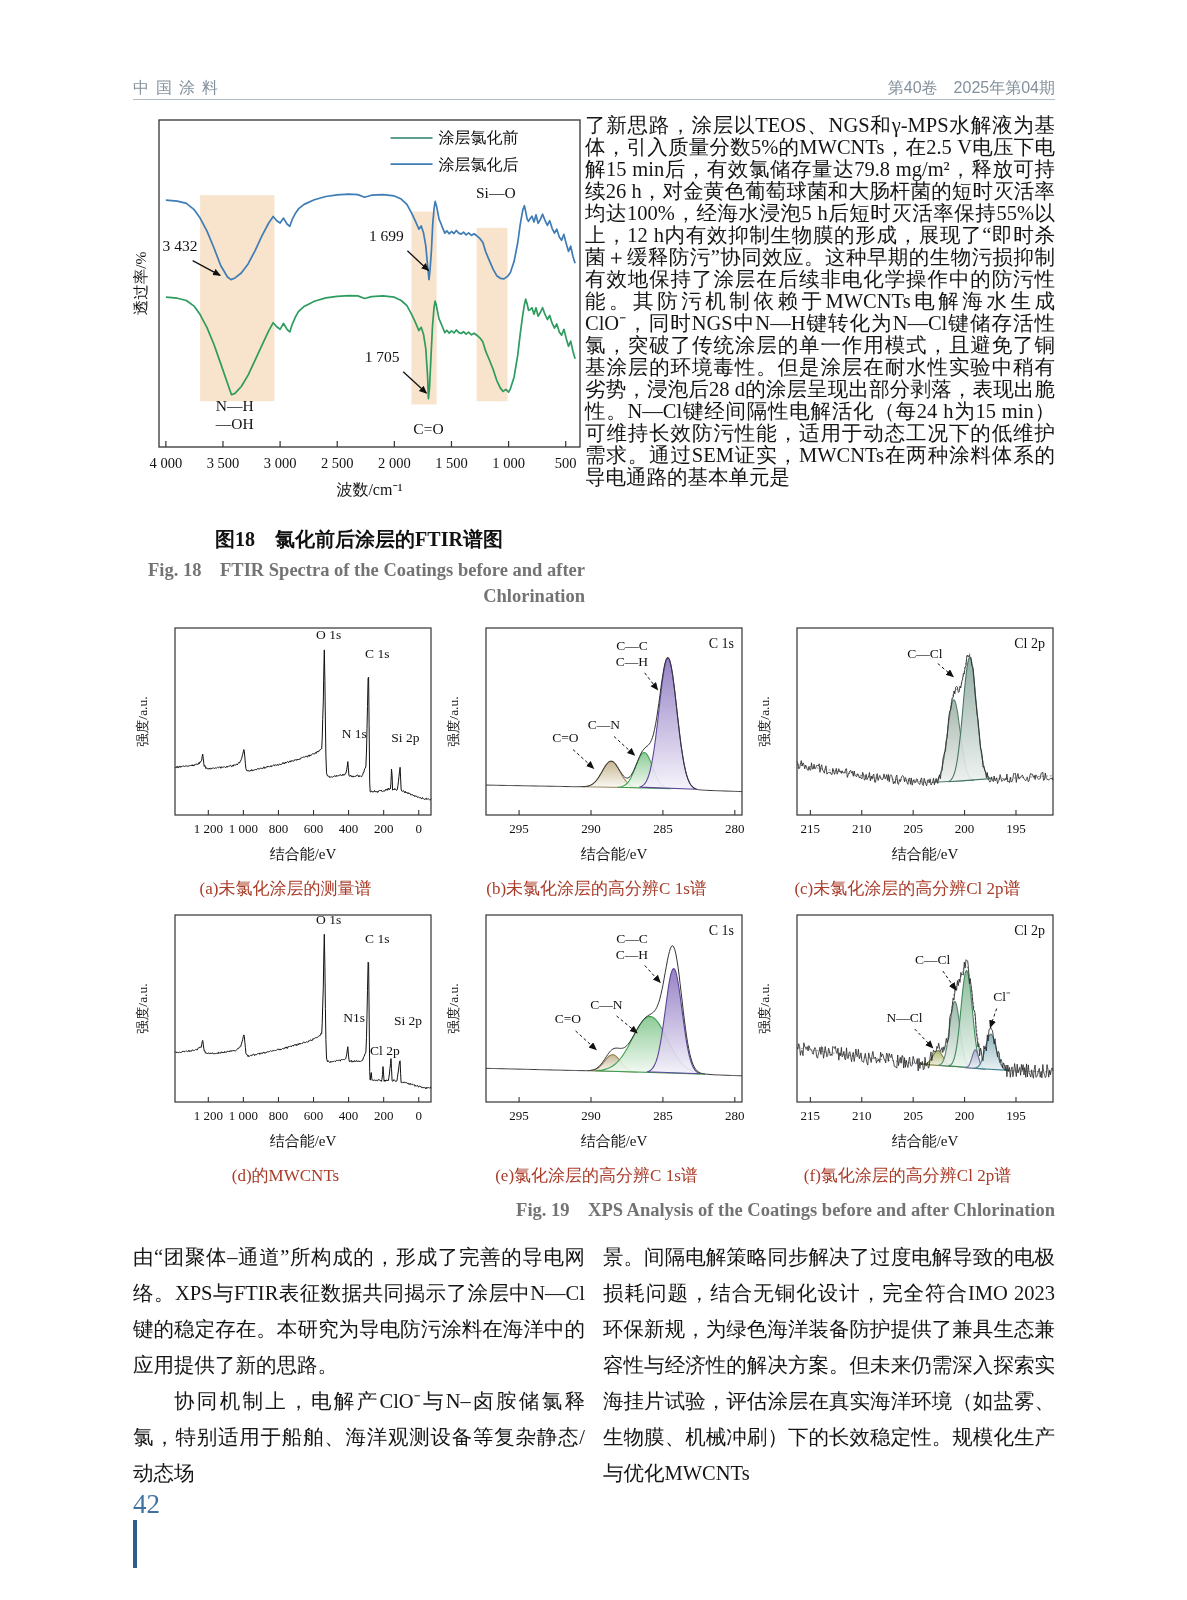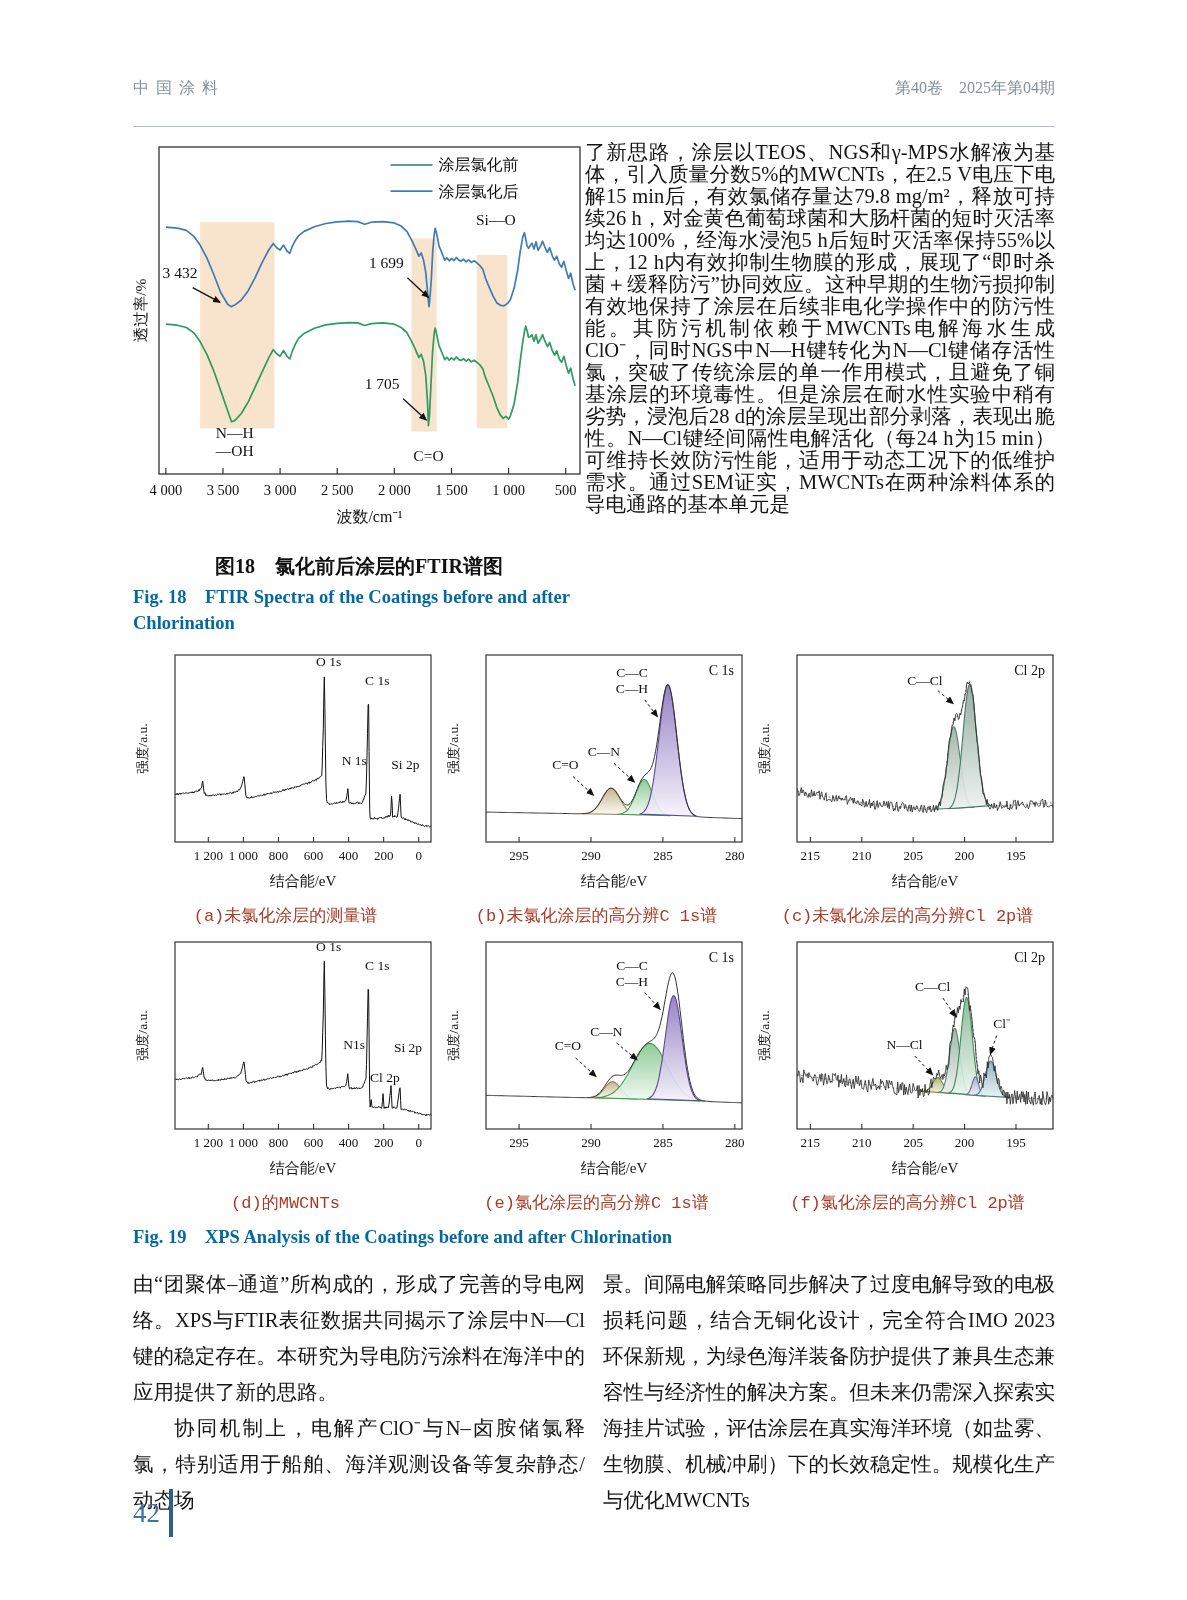--- a/index.html
+++ b/index.html
@@ -5,8 +5,8 @@
   html,body{margin:0;padding:0;background:#ffffff;}
   .page{position:relative;width:1187px;height:1600px;margin:0 auto;background:#fff;box-sizing:border-box;
         padding:78px 132px 0 133px;overflow:hidden;font-family:"Liberation Serif",serif;color:#151515;}
-  .header{display:flex;justify-content:space-between;align-items:center;font-family:Liberation Serif, serif;
-          font-size:16px;color:#84919d;padding-bottom:27px;border-bottom:1.6px solid #b3bec7;}
+  .header{display:flex;justify-content:space-between;align-items:center;font-family:Liberation Sans, sans-serif;
+          font-size:16px;color:#84919d;padding-bottom:0;border-bottom:1.6px solid #b3bec7;}
   .journal{letter-spacing:7px;}
   .top-grid{display:grid;grid-template-columns:452px 1fr;column-gap:0;margin-top:14px;}
   figure{margin:0;}

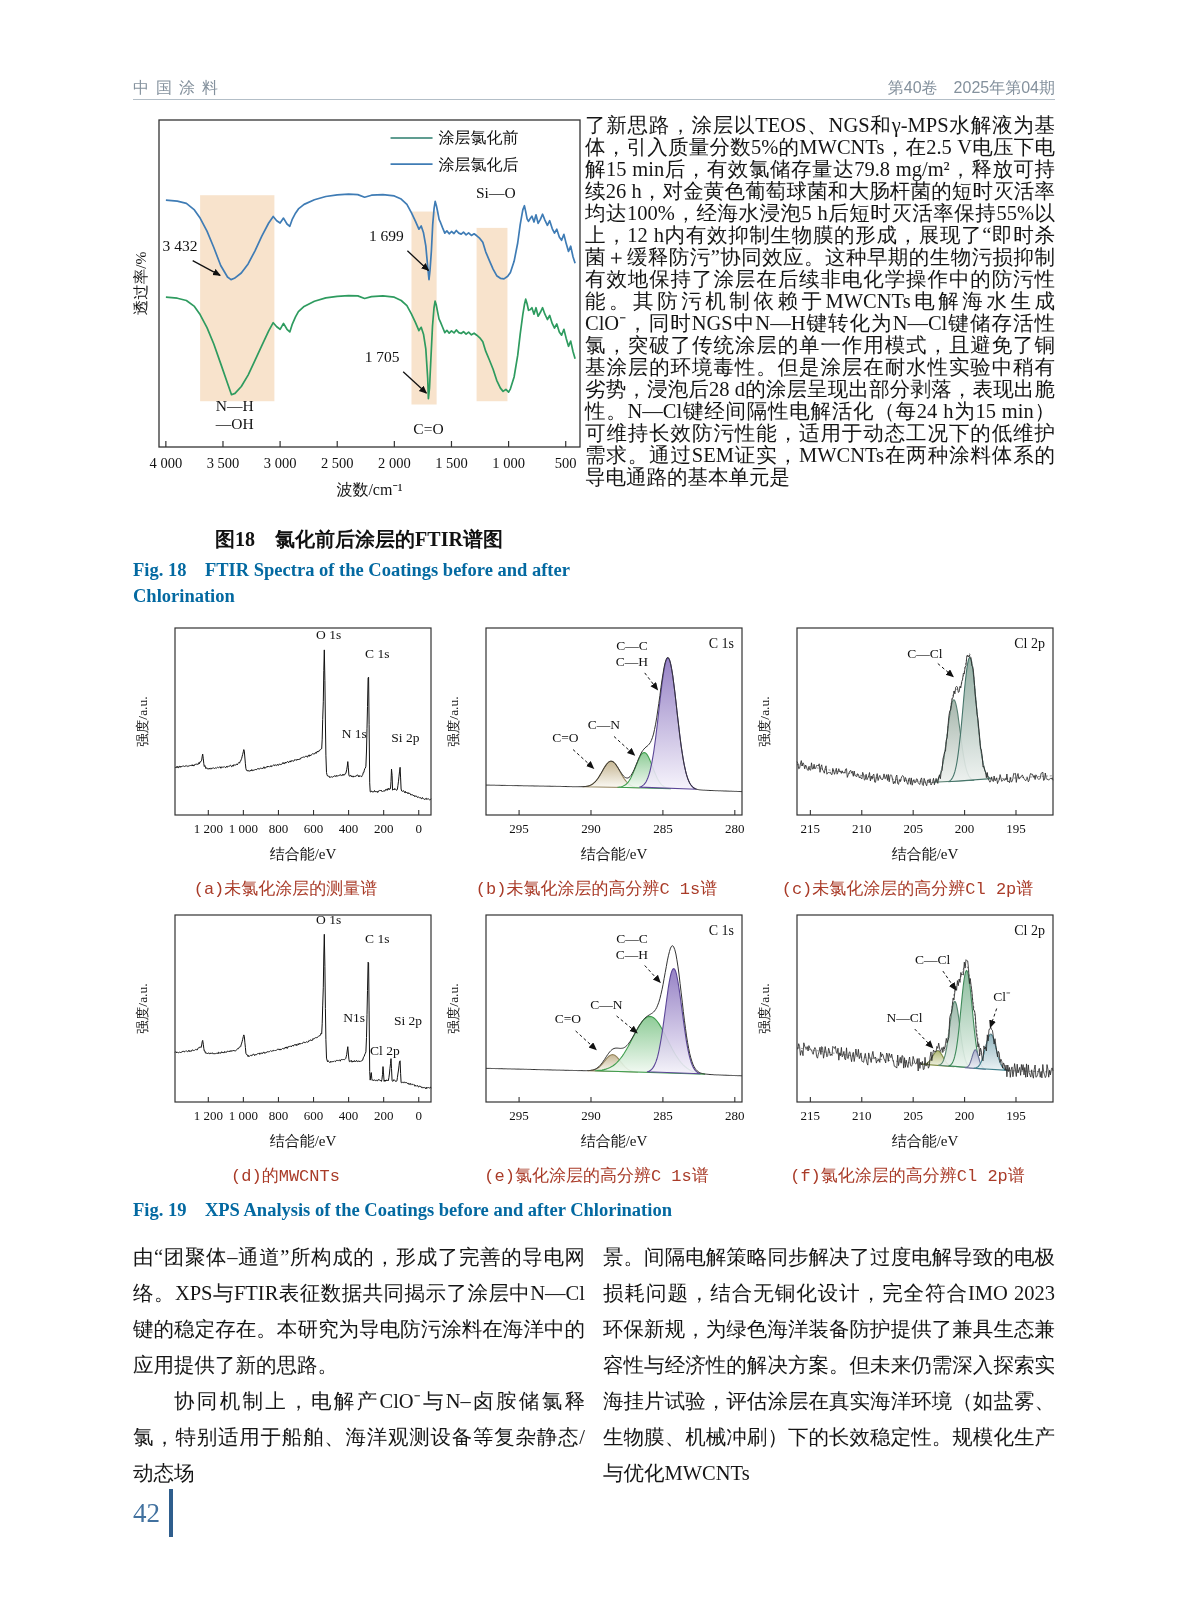--- a/index.html
+++ b/index.html
@@ -11,7 +11,7 @@
   .top-grid{display:grid;grid-template-columns:452px 1fr;column-gap:0;margin-top:14px;}
   figure{margin:0;}
   .cap-zh{text-align:center;font-family:Liberation Serif, serif;font-weight:700;font-size:20px;color:#111;margin-top:10px;}
-  .cap-en{text-align:left;font-weight:700;font-size:18.5px;line-height:26px;margin-top:4px;color:#0369a1;}
+  .cap-en{text-align:right;font-weight:700;font-size:18.5px;line-height:26px;margin-top:4px;color:#737373;}
   .body-text{font-size:20.5px;text-align:justify;color:#151515;}
   .right-top{line-height:22px;}
   .fig19{margin-top:12px;}

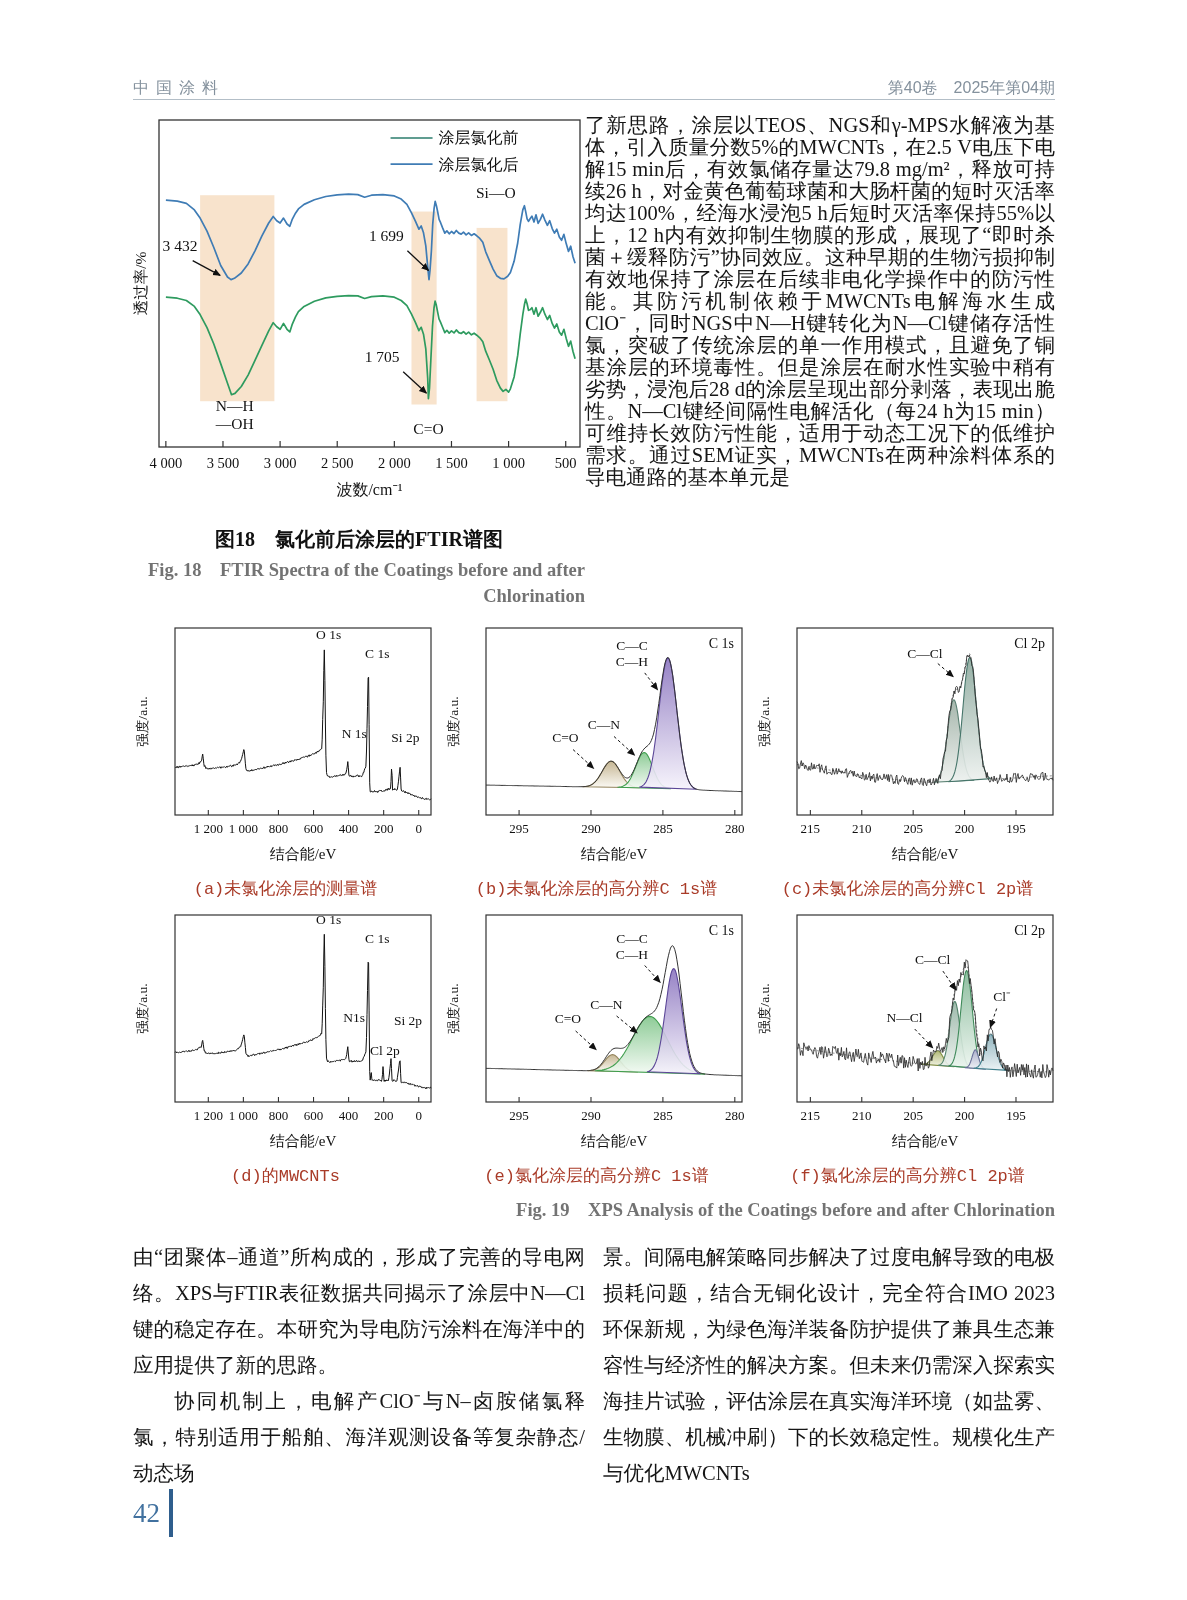--- a/index.html
+++ b/index.html
@@ -17,7 +17,7 @@
   .fig19{margin-top:12px;}
   .xps-grid{display:grid;grid-template-columns:repeat(3,1fr);column-gap:6px;row-gap:2px;}
   .panel{text-align:center;}
-  .red-cap{color:#a93b28;font-size:17px;margin:0 0 6px;font-family:Liberation Mono, monospace;}
+  .red-cap{color:#a93b28;font-size:17px;margin:0 0 6px;}
   .bottom-grid{display:grid;grid-template-columns:1fr 1fr;column-gap:18px;margin-top:16px;}
   .bottom-grid p{margin:0;line-height:36px;}
   .indent{text-indent:2em;}

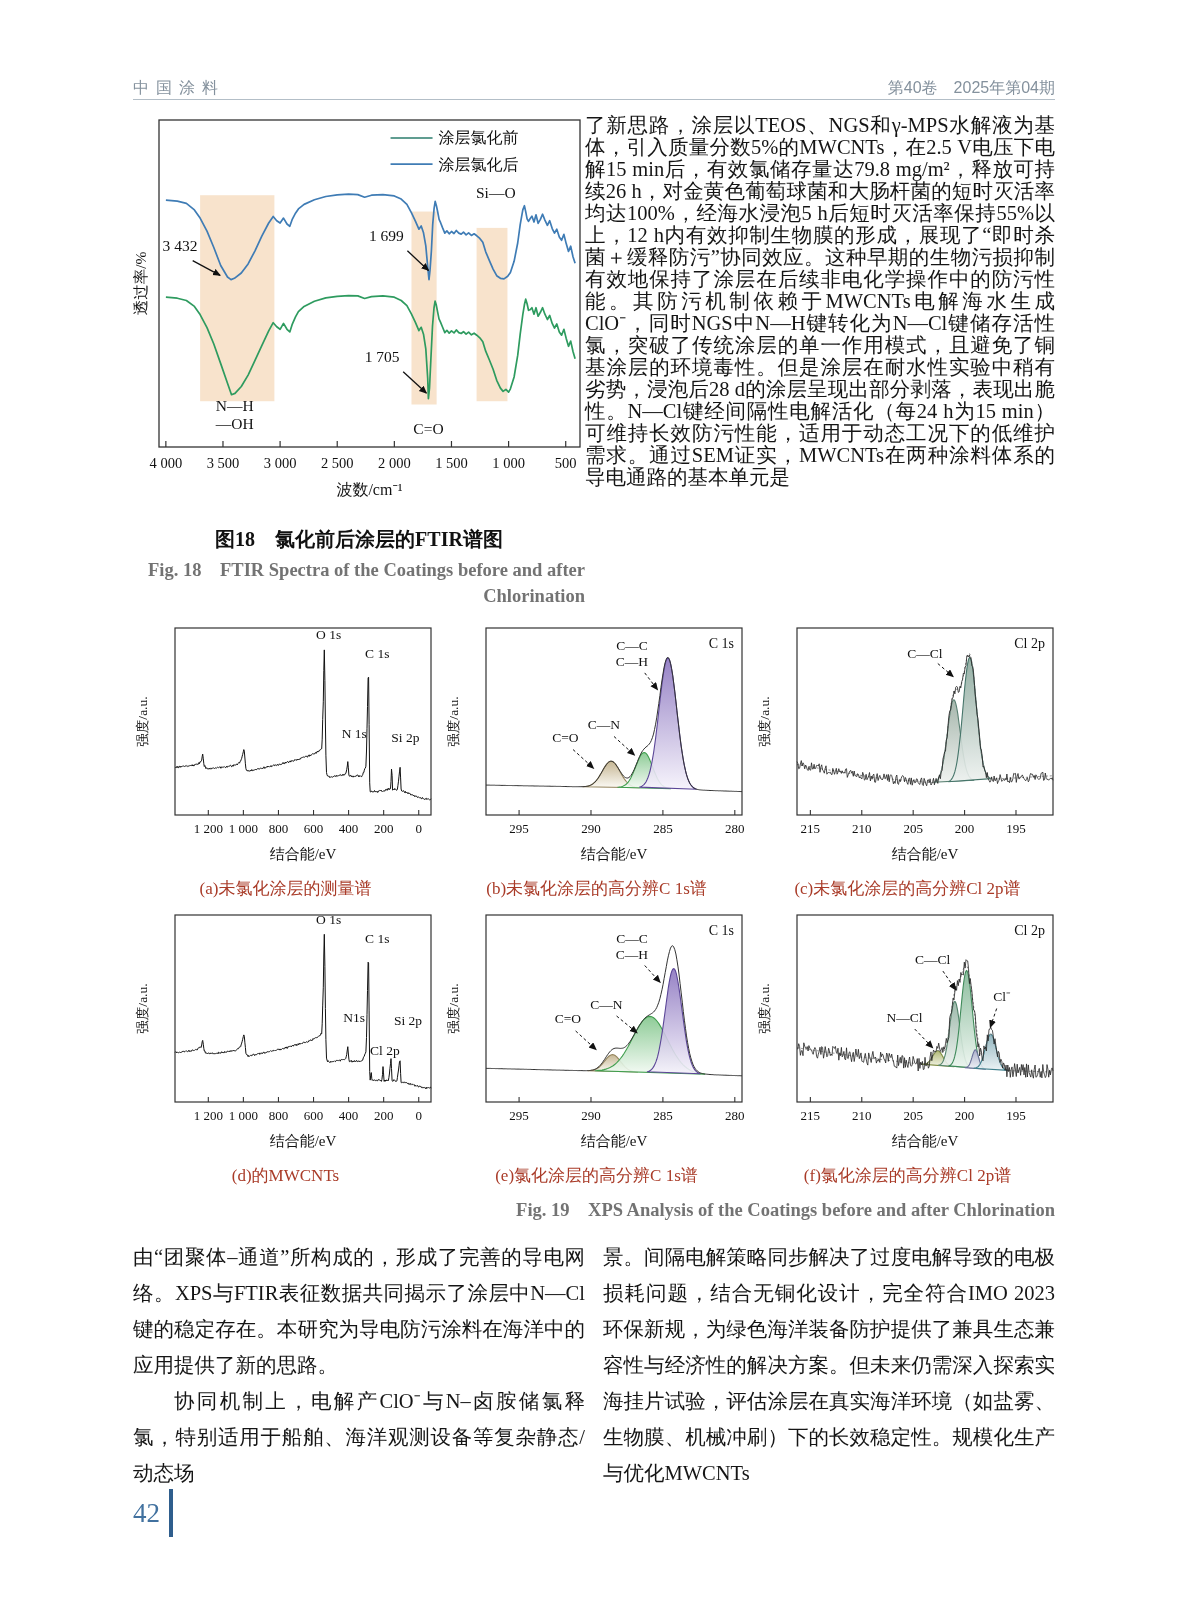--- a/index.html
+++ b/index.html
@@ -21,7 +21,7 @@
   .bottom-grid{display:grid;grid-template-columns:1fr 1fr;column-gap:18px;margin-top:16px;}
   .bottom-grid p{margin:0;line-height:36px;}
   .indent{text-indent:2em;}
-  .footer{position:absolute;left:133px;top:1489px;display:flex;align-items:center;}
+  .footer{position:absolute;left:133px;top:1489px;display:flex;flex-direction:column;}
   .pagenum{font-size:27px;color:#41719f;margin-right:9px;}
   .vbar{display:inline-block;width:4px;height:48px;background:#2f5e8d;margin-right:10px;}
   .sec-zh{font-size:20px;font-weight:700;color:#1d3a56;font-family:"Liberation Sans",sans-serif;}

